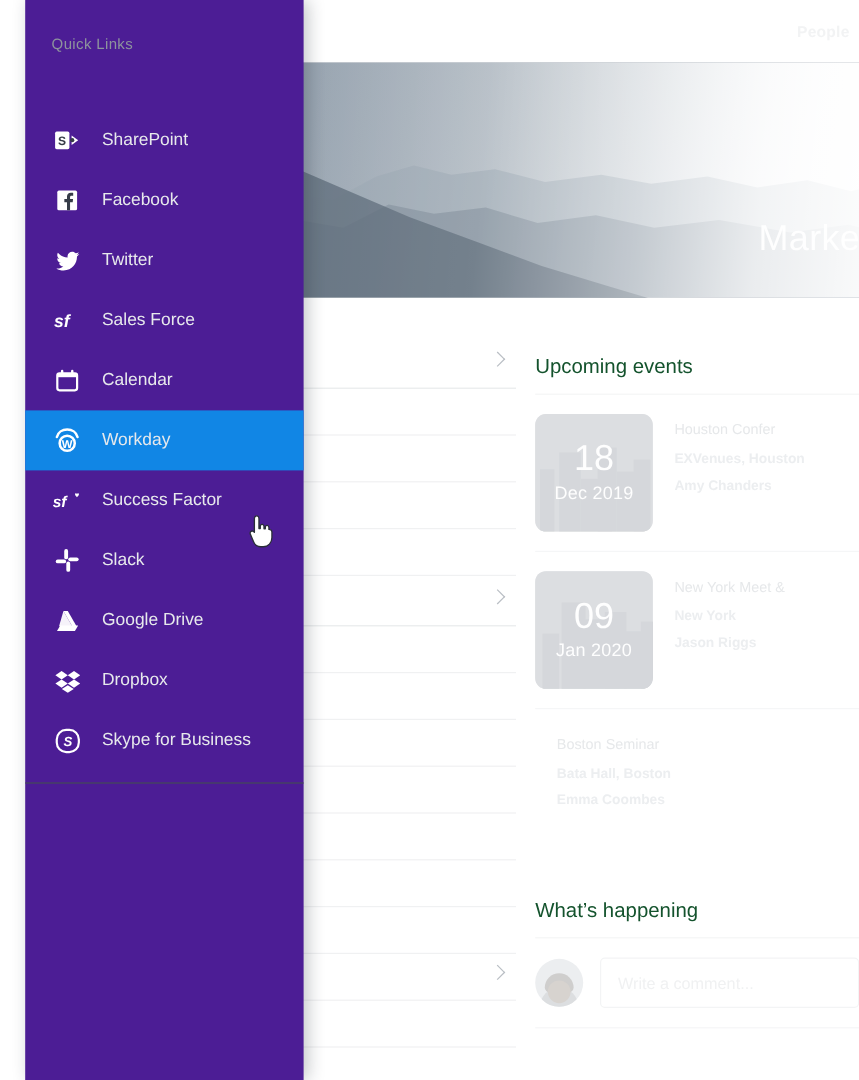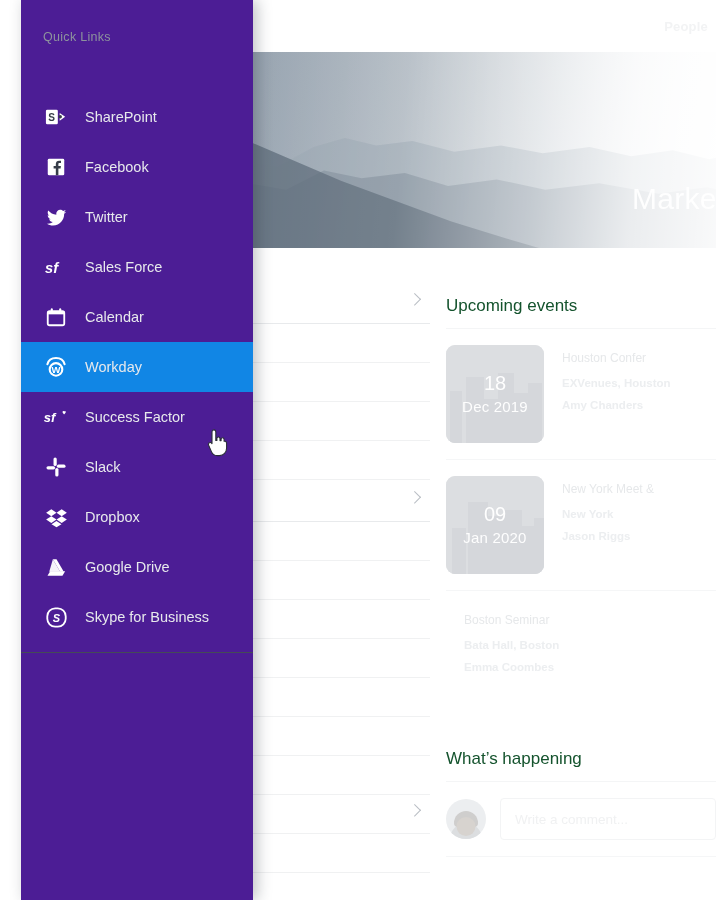--- a/index.html
+++ b/index.html
@@ -231,7 +231,7 @@
     color: rgba(255,255,255,.96);
   }
   .thumb-day {
-    font-size: 20px;
+    font-size: 30px;
     font-weight: 400;
     line-height: 1;
   }

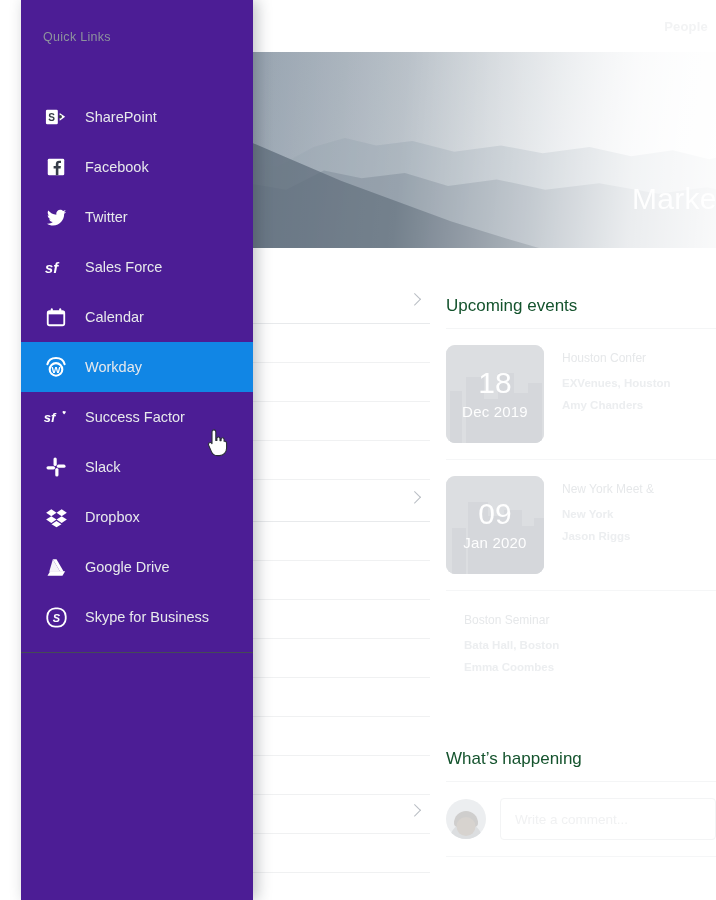--- a/index.html
+++ b/index.html
@@ -656,6 +656,16 @@
         <div class="sb-item">
           <span class="sb-ico">
             <svg width="23" height="23" viewBox="0 0 24 24">
+              <path d="M12 3.4 L19.6 16.5 L15.8 16.5 L8.2 3.4 Z" fill="#ffffff"></path>
+              <path d="M8.2 3.4 L15.8 16.5 L12 16.5 L4.4 16.5 Z" fill="#ffffff" opacity="0.95"></path>
+              <path d="M2.6 20.6 L5.4 15.9 L21 15.9 L18.2 20.6 Z" fill="#ffffff"></path>
+            </svg>
+          </span>
+          <span class="sb-label">Google Drive</span>
+        </div>
+        <div class="sb-item">
+          <span class="sb-ico">
+            <svg width="23" height="23" viewBox="0 0 24 24">
               <path d="M6.6 3.4 L1.2 7 L6.6 10.6 L12 7 Z" fill="#ffffff"></path>
               <path d="M17.4 3.4 L12 7 L17.4 10.6 L22.8 7 Z" fill="#ffffff"></path>
               <path d="M1.2 14.2 L6.6 10.6 L12 14.2 L6.6 17.8 Z" fill="#ffffff"></path>
@@ -664,16 +674,6 @@
             </svg>
           </span>
           <span class="sb-label">Dropbox</span>
-        </div>
-        <div class="sb-item">
-          <span class="sb-ico">
-            <svg width="23" height="23" viewBox="0 0 24 24">
-              <path d="M12 3.4 L19.6 16.5 L15.8 16.5 L8.2 3.4 Z" fill="#ffffff"></path>
-              <path d="M8.2 3.4 L15.8 16.5 L12 16.5 L4.4 16.5 Z" fill="#ffffff" opacity="0.95"></path>
-              <path d="M2.6 20.6 L5.4 15.9 L21 15.9 L18.2 20.6 Z" fill="#ffffff"></path>
-            </svg>
-          </span>
-          <span class="sb-label">Google Drive</span>
         </div>
         <div class="sb-item">
           <span class="sb-ico">

